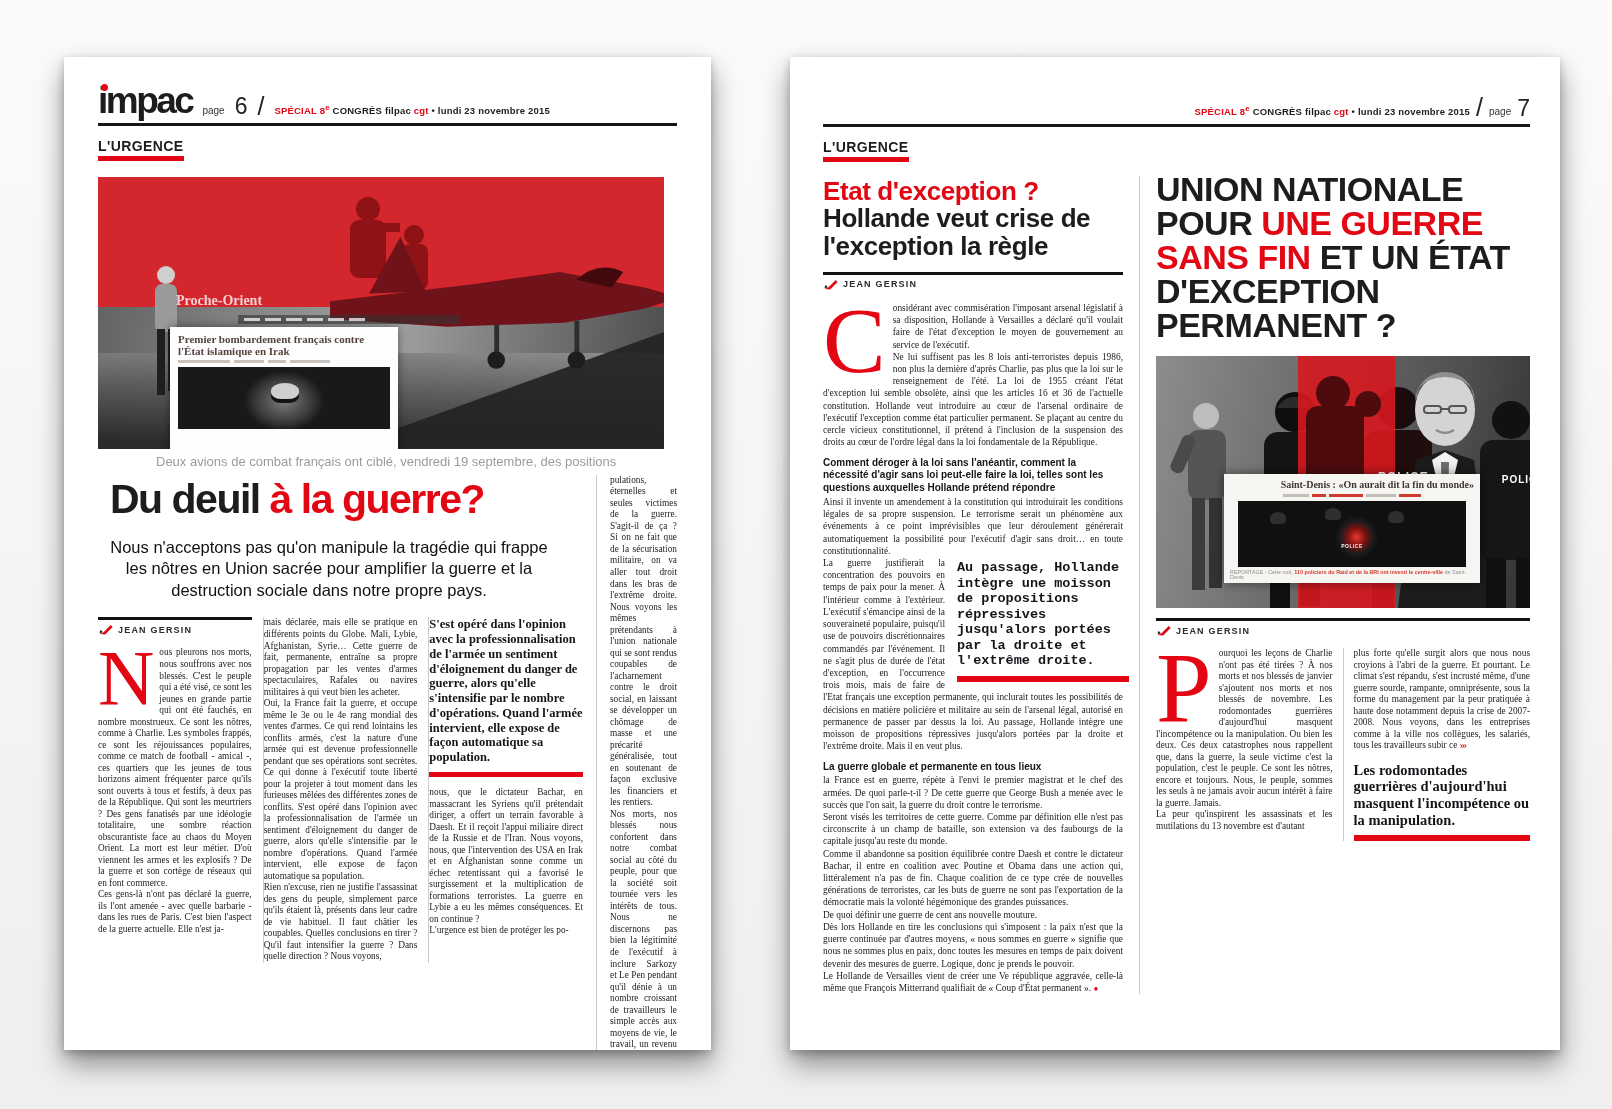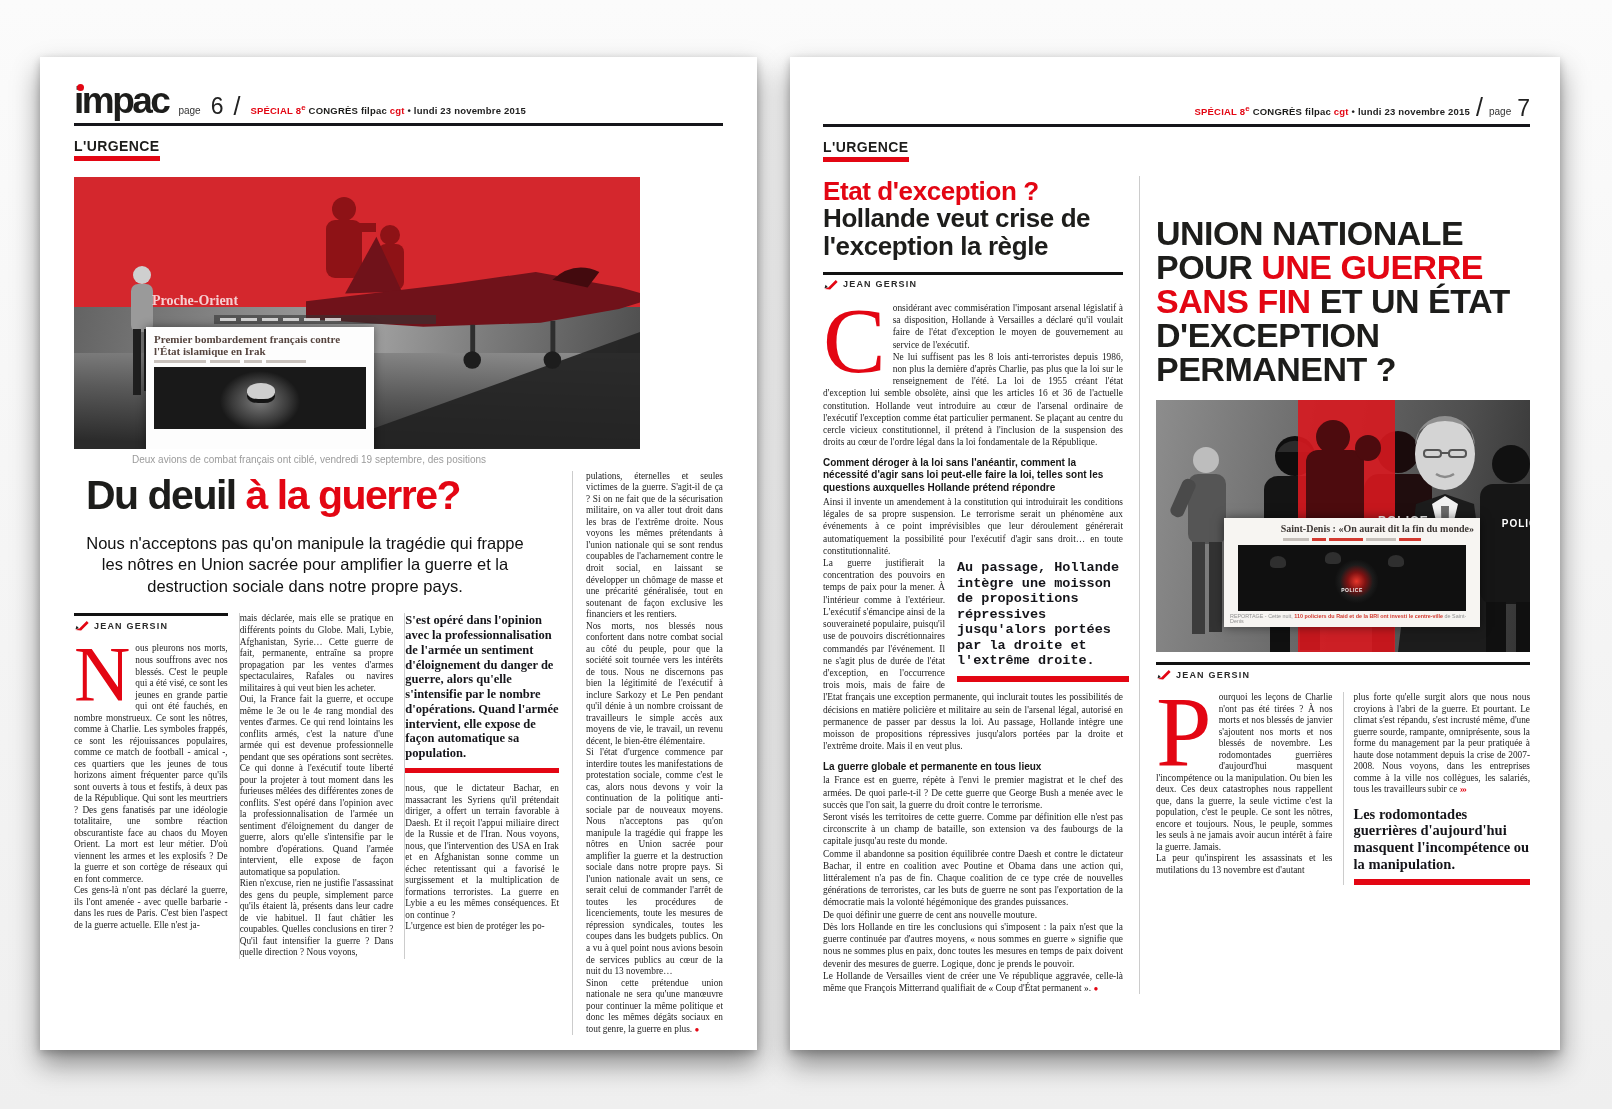--- a/index.html
+++ b/index.html
@@ -12,7 +12,7 @@
   .page{position:absolute;top:57px;height:993px;background:#fff;
     box-shadow:0 14px 26px rgba(0,0,0,.42),0 3px 8px rgba(0,0,0,.22);
     overflow:hidden;}
-  .page-left{left:40px;width:717px;}
+  .page-left{left:64px;width:647px;}
   .page-right{left:790px;width:770px;}
   .inner{padding:30px 34px 0 34px;}
 

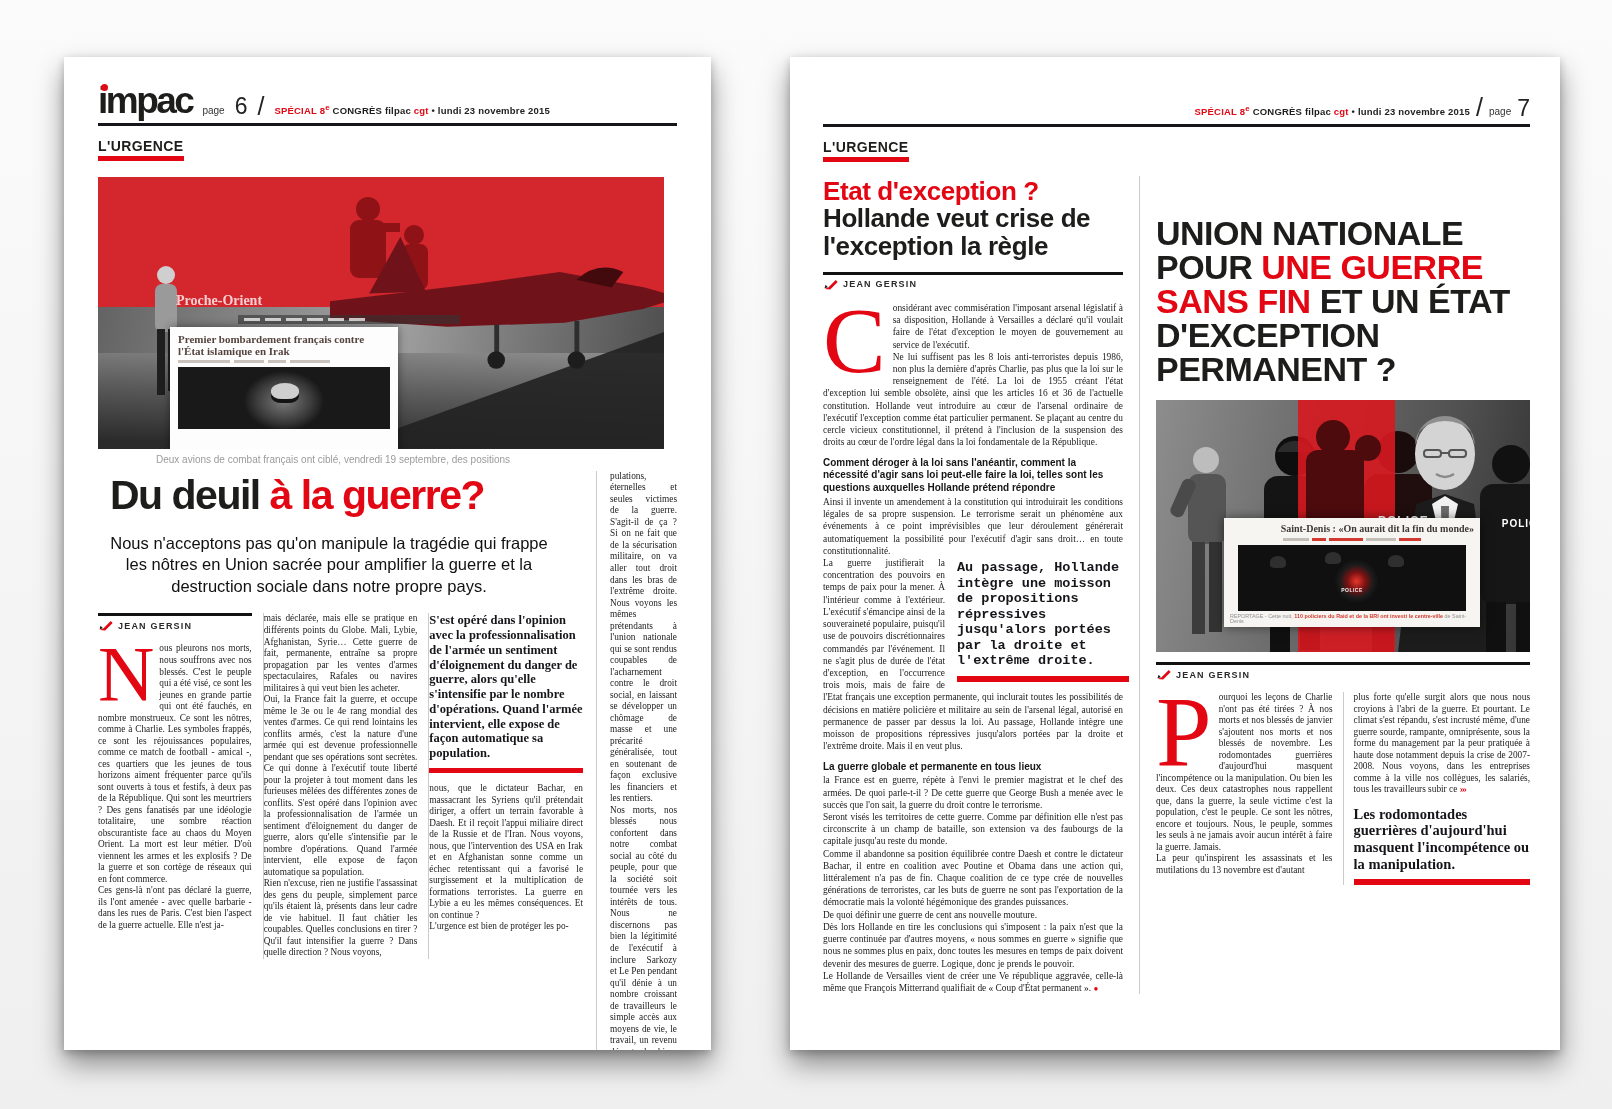--- a/index.html
+++ b/index.html
@@ -92,7 +92,7 @@
   .rp-body{display:flex;margin-top:10px;}
   .rp-art1{flex:0 0 300px;}
   .rp-div{width:1px;background:#ccc;margin:4px 16px 0 16px;}
-  .rp-art2{flex:1;min-width:0;margin-top:44px;}
+  .rp-art2{flex:1;min-width:0;}
   h2.a1-headline{margin:6px 0 0 0;font-size:26px;line-height:1.05;letter-spacing:-.4px;}
   .a1-byline{margin-top:12px;}
   .a1-body{margin-top:10px;}

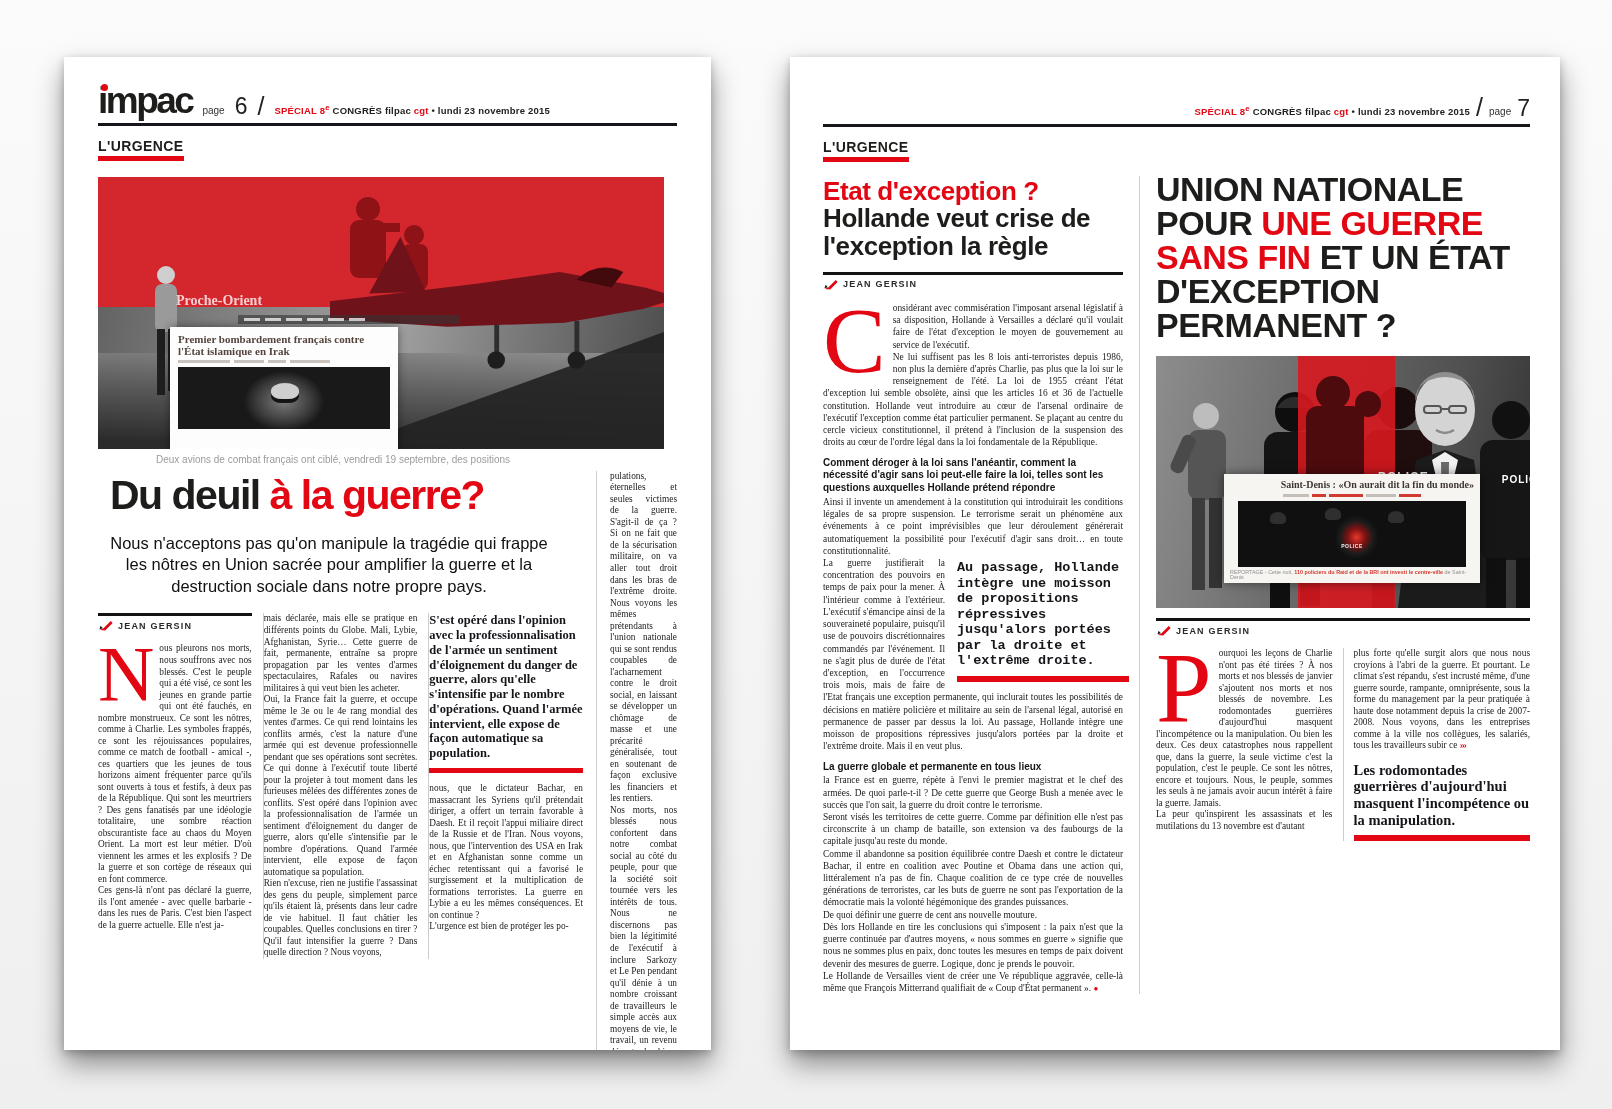--- a/index.html
+++ b/index.html
@@ -58,7 +58,7 @@
     radial-gradient(ellipse 40px 30px at 50% 55%,#7c7c7c,#3a3a3a 70%,#191919);position:relative;}
   .ml-card-photo .visor{position:absolute;left:44%;top:26%;width:28px;height:16px;border-radius:50% 50% 40% 40%;
     background:#cfcfcf;box-shadow:0 4px 0 #141414;}
-  .mont-caption{font-size:10px;color:#9b9b9b;margin:5px 0 0 58px;}
+  .mont-caption{font-size:13px;color:#9b9b9b;margin:5px 0 0 58px;}
 
   
   .lp-body{display:flex;margin-top:6px;}

